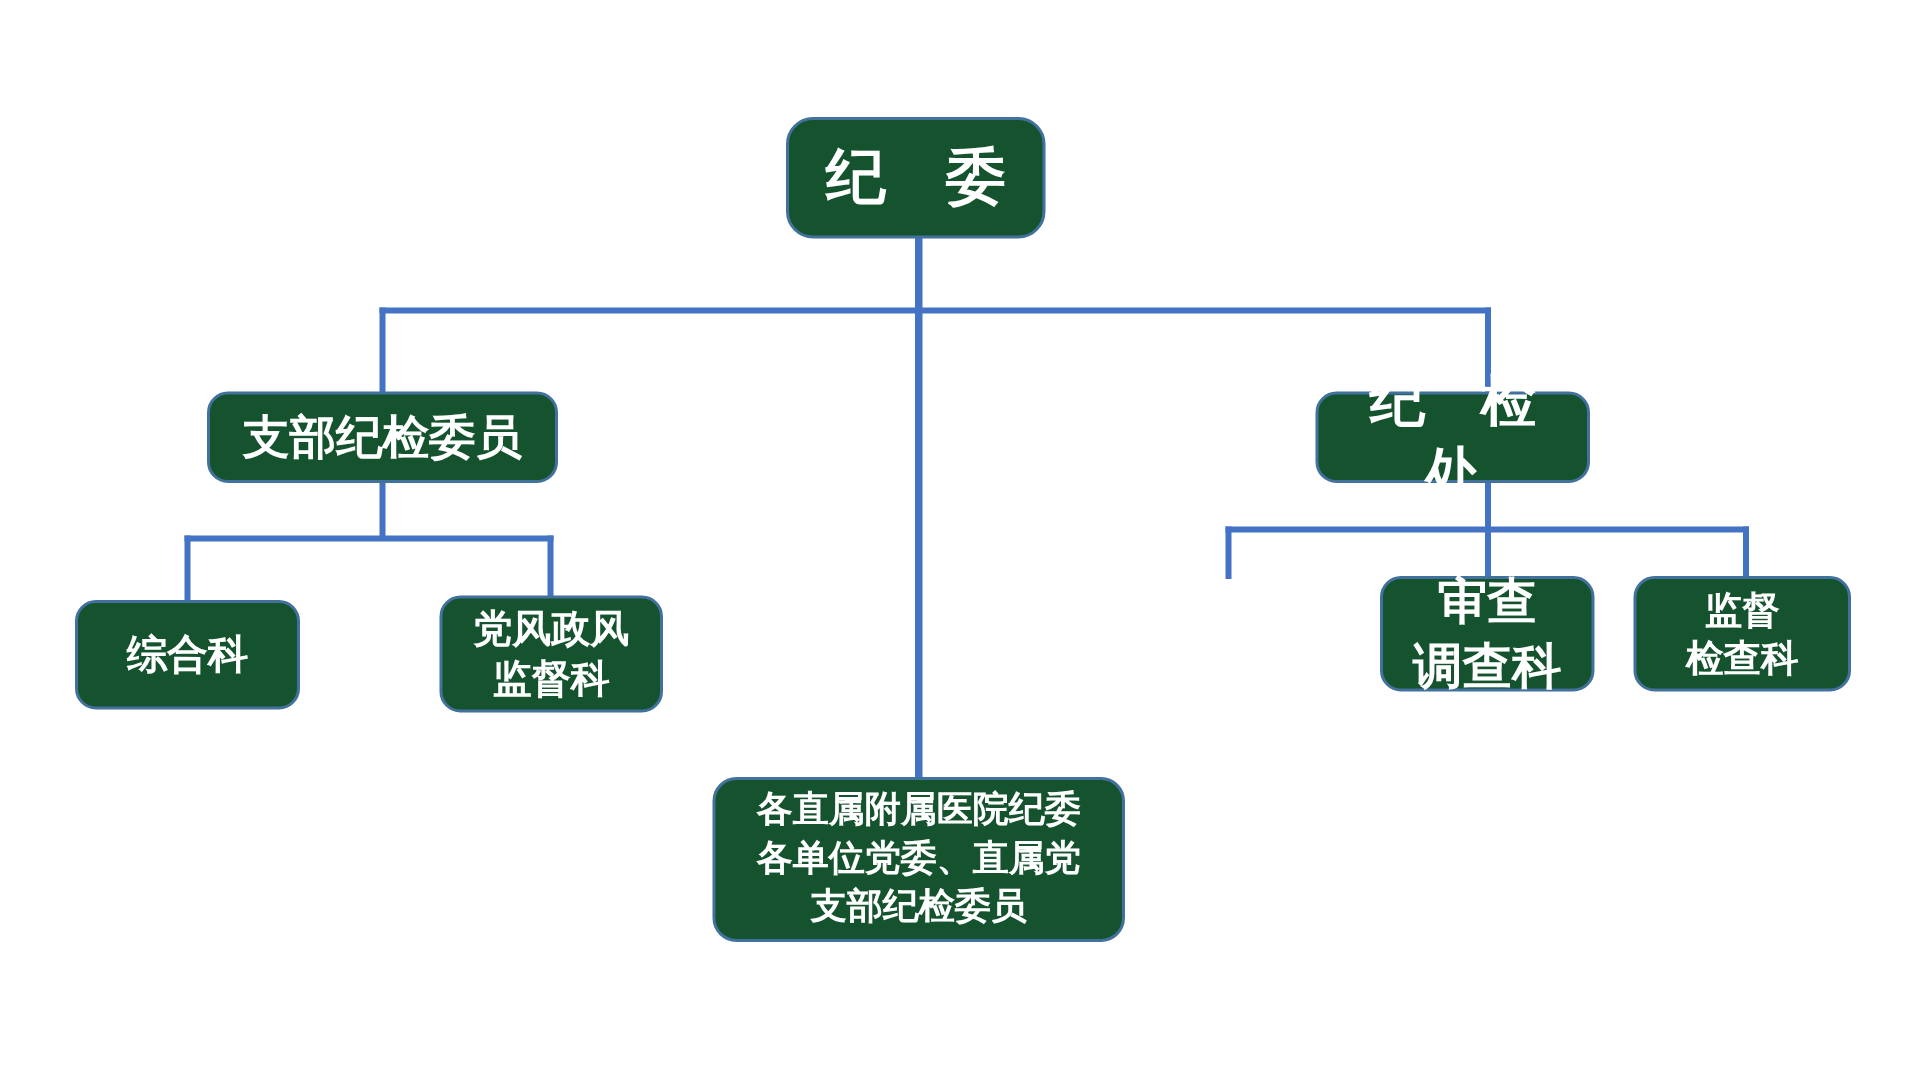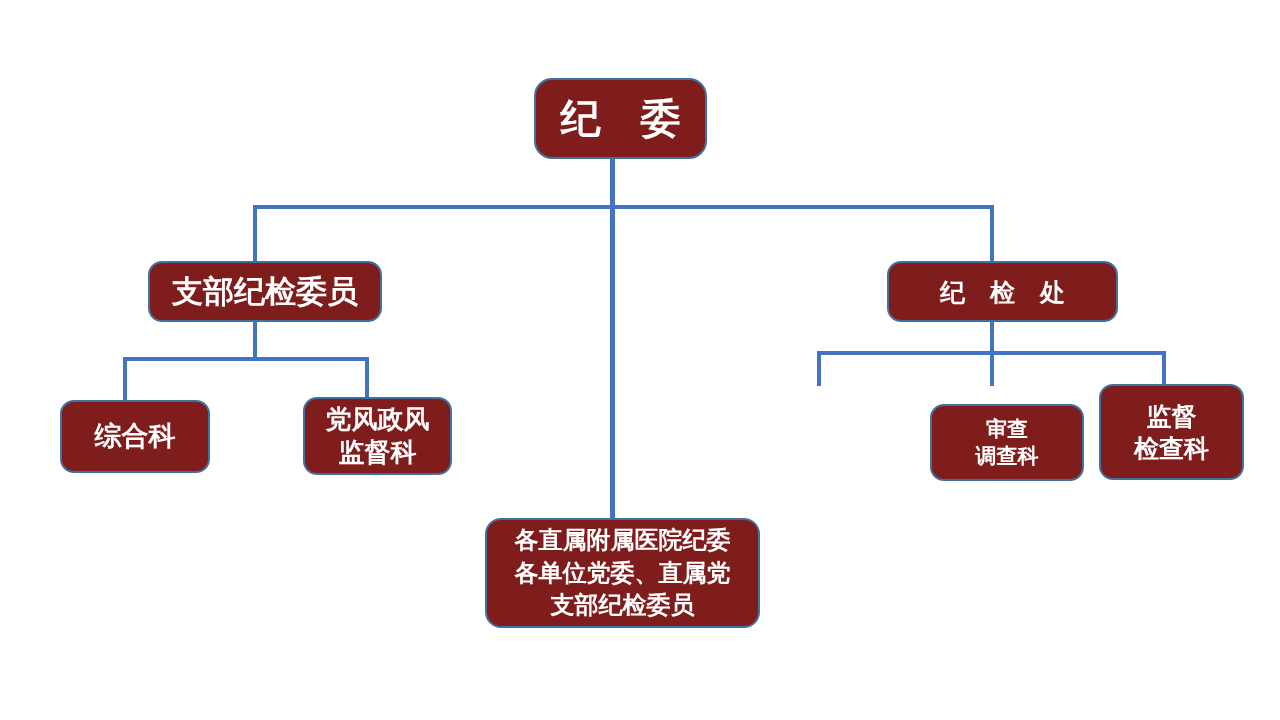--- a/index.html
+++ b/index.html
@@ -18,7 +18,7 @@
   .node {
     position: absolute;
     box-sizing: border-box;
-    background: #7f1d1d;
+    background: #14532d;
     border: 2px solid #41719C;
     border-radius: 14px;
     color: #ffffff;
@@ -29,7 +29,6 @@
     text-align: center;
     white-space: pre-line;
     line-height: 1.28;
-    margin-left: 10px;
   }
   .conn {
     position: absolute;

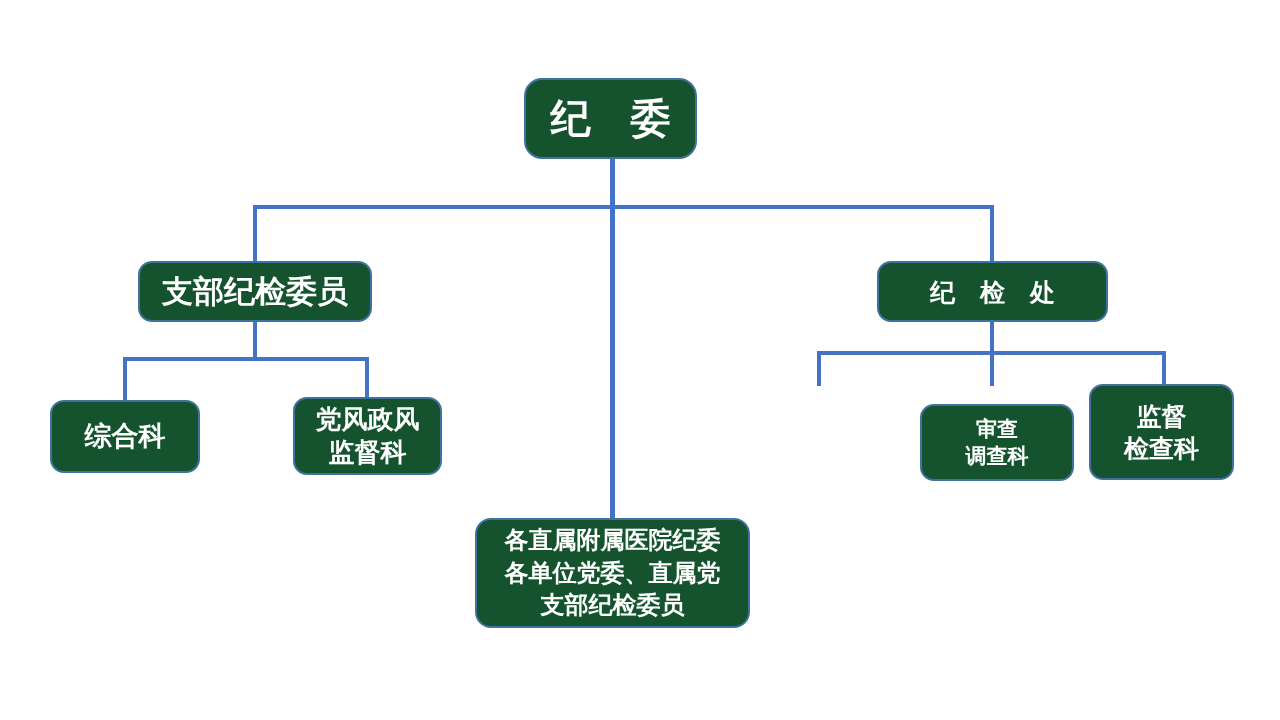--- a/index.html
+++ b/index.html
@@ -36,7 +36,7 @@
   }
   .n-root        { left: 524px; top:  78px; width: 173px; height: 81px;  font-size: 40px; border-radius: 18px; }
   .n-office      { left: 138px; top: 261px; width: 234px; height: 61px;  font-size: 31px; }
-  .n-inspection  { left: 877px; top: 261px; width: 231px; height: 61px;  font-size: 25px; }
+  .n-inspection  { left: 877px; top: 261px; width: 183px; height: 61px;  font-size: 37px; }
   .n-general     { left:  50px; top: 400px; width: 150px; height: 73px;  font-size: 27px; }
   .n-party       { left: 293px; top: 397px; width: 149px; height: 78px;  font-size: 26px; }
   .n-petition    { left: 747px; top: 384px; width: 146px; height: 77px;  font-size: 25px; }

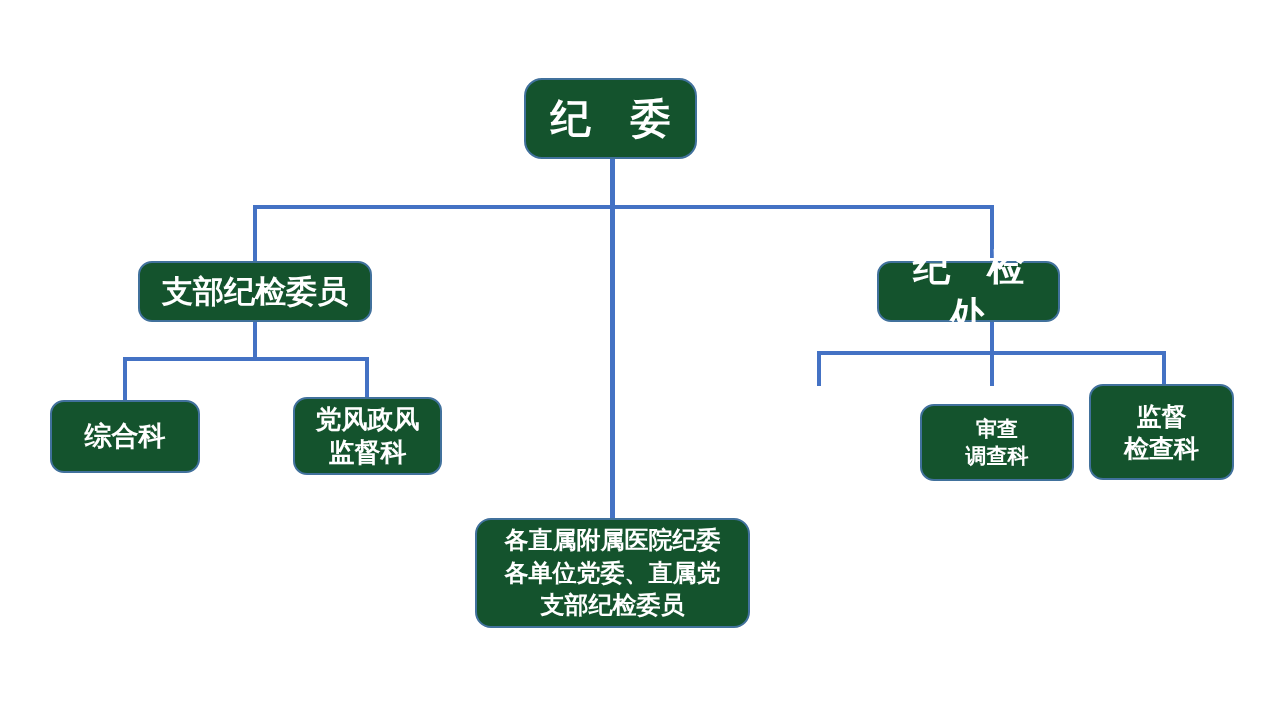--- a/index.html
+++ b/index.html
@@ -40,7 +40,7 @@
   .n-general     { left:  50px; top: 400px; width: 150px; height: 73px;  font-size: 27px; }
   .n-party       { left: 293px; top: 397px; width: 149px; height: 78px;  font-size: 26px; }
   .n-petition    { left: 747px; top: 384px; width: 146px; height: 77px;  font-size: 25px; }
-  .n-review      { left: 920px; top: 404px; width: 154px; height: 77px;  font-size: 21px; }
+  .n-review      { left: 920px; top: 384px; width: 143px; height: 77px;  font-size: 33px; }
   .n-supervision { left:1089px; top: 384px; width: 145px; height: 96px;  font-size: 25px; }
   .n-affiliates  { left: 475px; top: 518px; width: 275px; height: 110px; font-size: 24px; line-height: 1.35; border-radius: 16px; }
 

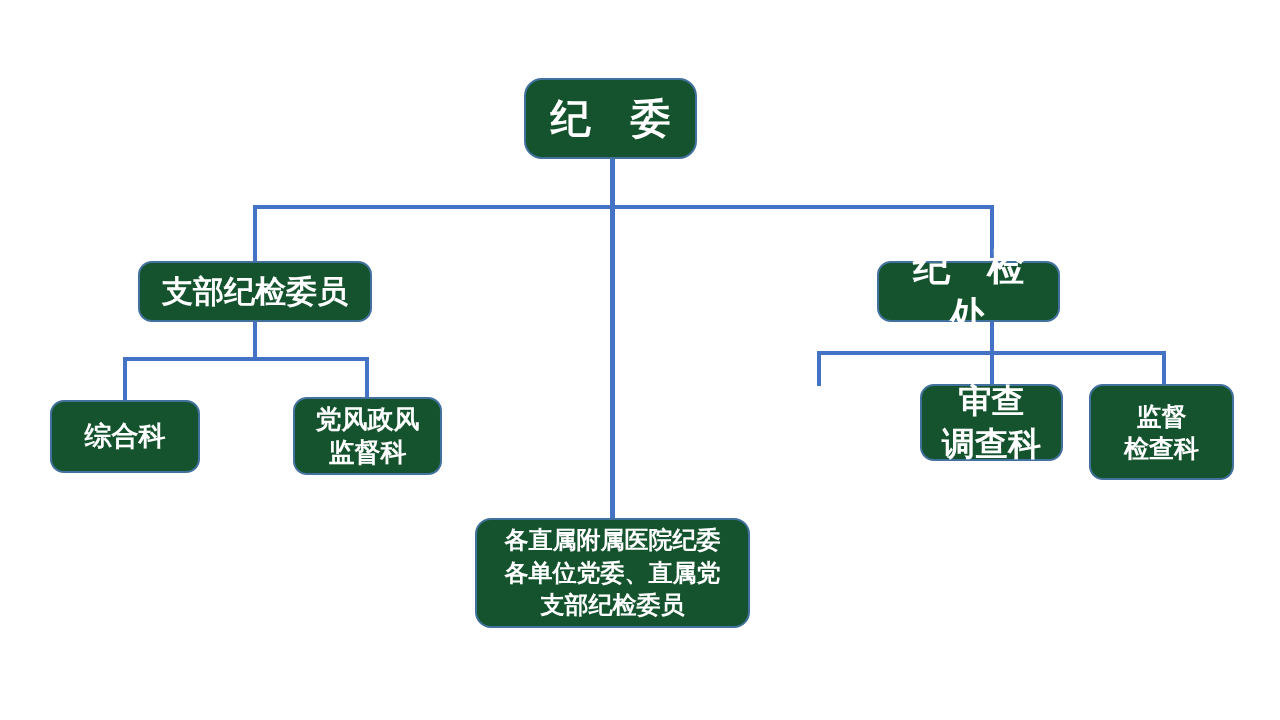--- a/index.html
+++ b/index.html
@@ -41,7 +41,7 @@
   .n-party       { left: 293px; top: 397px; width: 149px; height: 78px;  font-size: 26px; }
   .n-petition    { left: 747px; top: 384px; width: 146px; height: 77px;  font-size: 25px; }
   .n-review      { left: 920px; top: 384px; width: 143px; height: 77px;  font-size: 33px; }
-  .n-supervision { left:1089px; top: 384px; width: 145px; height: 96px;  font-size: 25px; }
+  .n-supervision { left:1089px; top: 384px; width: 145px; height: 77px;  font-size: 25px; }
   .n-affiliates  { left: 475px; top: 518px; width: 275px; height: 110px; font-size: 24px; line-height: 1.35; border-radius: 16px; }
 
   .c-trunk            { left: 610px; top: 158px; width: 5px;   height: 361px; }

